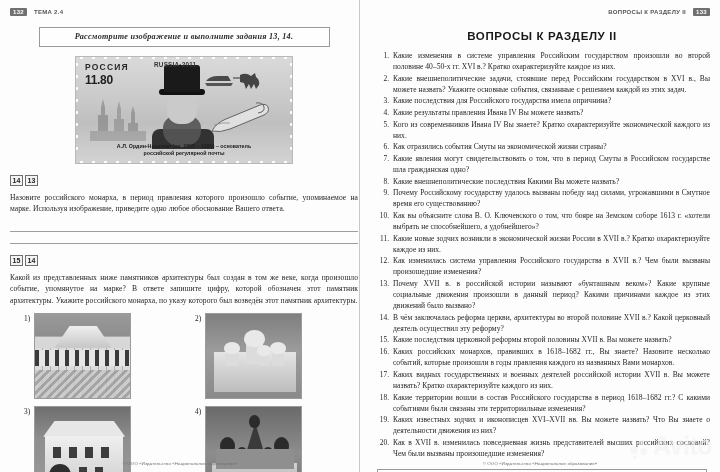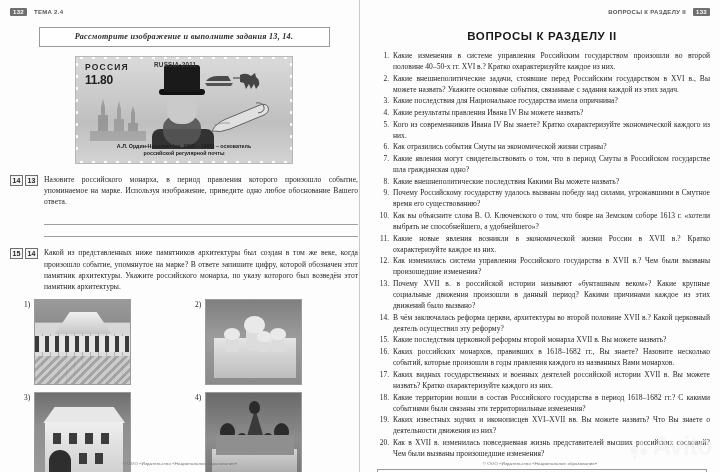--- a/index.html
+++ b/index.html
@@ -530,7 +530,7 @@
 
     <ol class="qlist">
       <li>Какие изменения в системе управления Российским государством произошли во второй половине 40–50-х гг. XVI в.? Кратко охарактеризуйте каждое из них.</li>
-      <li>Какие внешнеполитические задачи, стоявшие перед Российским государством в XVI в., Вы можете назвать? Укажите основные события, связанные с задания каждой из этих задач.</li>
+      <li>Какие внешнеполитические задачи, стоявшие перед Российским государством в XVI в., Вы можете назвать? Укажите основные события, связанные с решением каждой из этих задач.</li>
       <li>Какие последствия для Национальное государства имела опричнина?</li>
       <li>Какие результаты правления Ивана IV Вы можете назвать?</li>
       <li>Кого из современников Ивана IV Вы знаете? Кратко охарактеризуйте экономической каждого из них.</li>

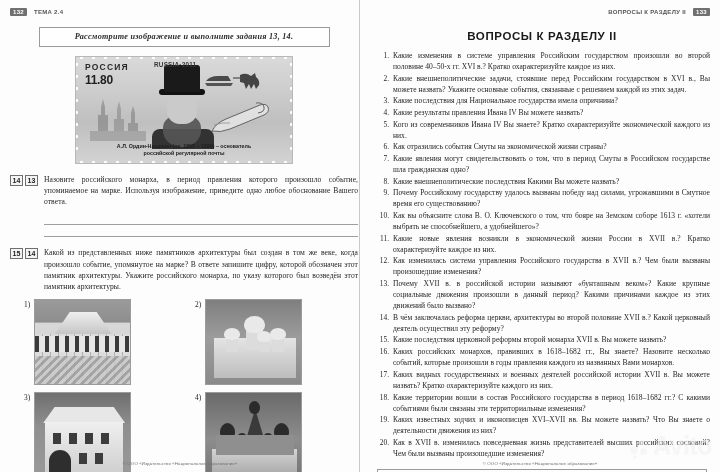--- a/index.html
+++ b/index.html
@@ -531,7 +531,7 @@
     <ol class="qlist">
       <li>Какие изменения в системе управления Российским государством произошли во второй половине 40–50-х гг. XVI в.? Кратко охарактеризуйте каждое из них.</li>
       <li>Какие внешнеполитические задачи, стоявшие перед Российским государством в XVI в., Вы можете назвать? Укажите основные события, связанные с решением каждой из этих задач.</li>
-      <li>Какие последствия для Национальное государства имела опричнина?</li>
+      <li>Какие последствия для Российского государства имела опричнина?</li>
       <li>Какие результаты правления Ивана IV Вы можете назвать?</li>
       <li>Кого из современников Ивана IV Вы знаете? Кратко охарактеризуйте экономической каждого из них.</li>
       <li>Как отразились события Смуты на экономической жизни страны?</li>

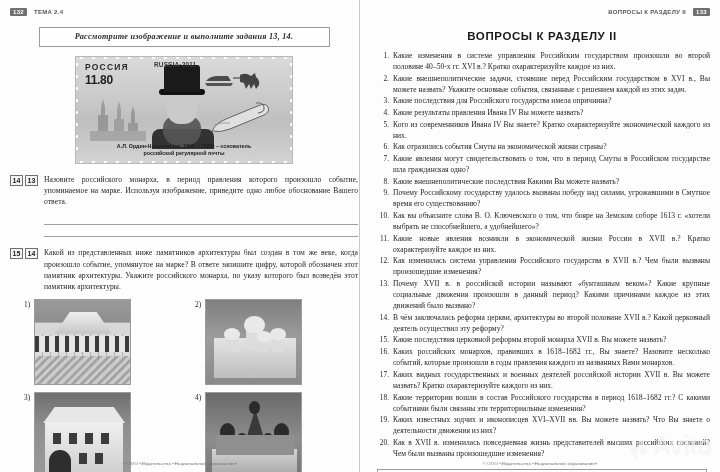--- a/index.html
+++ b/index.html
@@ -146,6 +146,7 @@
   .task{
     display:flex;align-items:flex-start;gap:6px;
     margin-top:10px;
+    flex-direction:column;
   }
   .task-nums{display:flex;gap:2px;flex:0 0 auto;padding-top:1px;}
   .numbox{

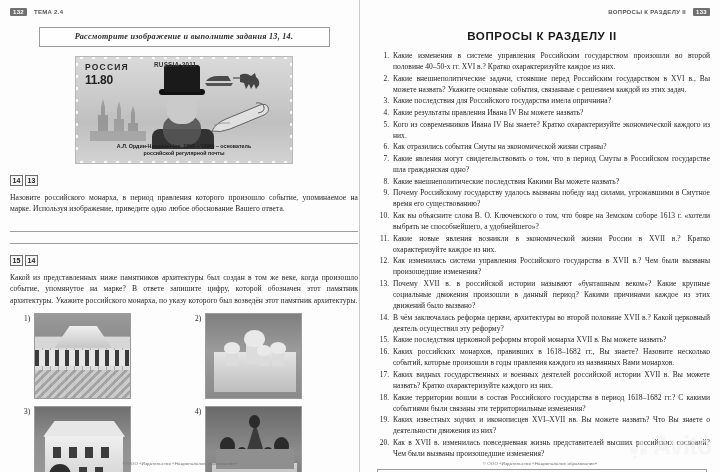--- a/index.html
+++ b/index.html
@@ -540,7 +540,7 @@
       <li>Какие внешнеполитические последствия Какими Вы можете назвать?</li>
       <li>Почему Российскому государству удалось вызваны победу над силами, угрожавшими в Смутное время его существованию?</li>
       <li>Как вы объясните слова В. О. Ключевского о том, что бояре на Земском соборе 1613 г. «хотели выбрать не способнейшего, а удобнейшего»?</li>
-      <li>Какие новые явления возникли в экономической жизни России в XVII в.? Кратко охарактеризуйте каждое из них.</li>
+      <li>Какие новые зодчих возникли в экономической жизни России в XVII в.? Кратко охарактеризуйте каждое из них.</li>
       <li>Как изменилась система управления Российского государства в XVII в.? Чем были вызваны произошедшие изменения?</li>
       <li>Почему XVII в. в российской истории называют «бунташным веком»? Какие крупные социальные движения произошли в данный период? Какими причинами каждое из этих движений было вызвано?</li>
       <li>В чём заключалась реформа церкви, архитектуры во второй половине XVII в.? Какой церковный деятель осуществил эту реформу?</li>

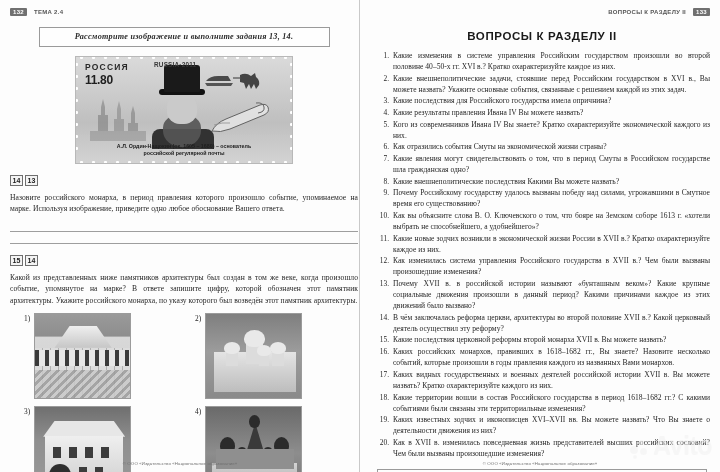--- a/index.html
+++ b/index.html
@@ -544,7 +544,7 @@
       <li>Как изменилась система управления Российского государства в XVII в.? Чем были вызваны произошедшие изменения?</li>
       <li>Почему XVII в. в российской истории называют «бунташным веком»? Какие крупные социальные движения произошли в данный период? Какими причинами каждое из этих движений было вызвано?</li>
       <li>В чём заключалась реформа церкви, архитектуры во второй половине XVII в.? Какой церковный деятель осуществил эту реформу?</li>
-      <li>Какие последствия церковной реформы второй монарха XVII в. Вы можете назвать?</li>
+      <li>Какие последствия церковной реформы второй половины XVII в. Вы можете назвать?</li>
       <li>Каких российских монархов, правивших в 1618–1682 гг., Вы знаете? Назовите несколько событий, которые произошли в годы правления каждого из названных Вами монархов.</li>
       <li>Каких видных государственных и военных деятелей российской истории XVII в. Вы можете назвать? Кратко охарактеризуйте каждого из них.</li>
       <li>Какие территории вошли в состав Российского государства в период 1618–1682 гг.? С какими событиями были связаны эти территориальные изменения?</li>

